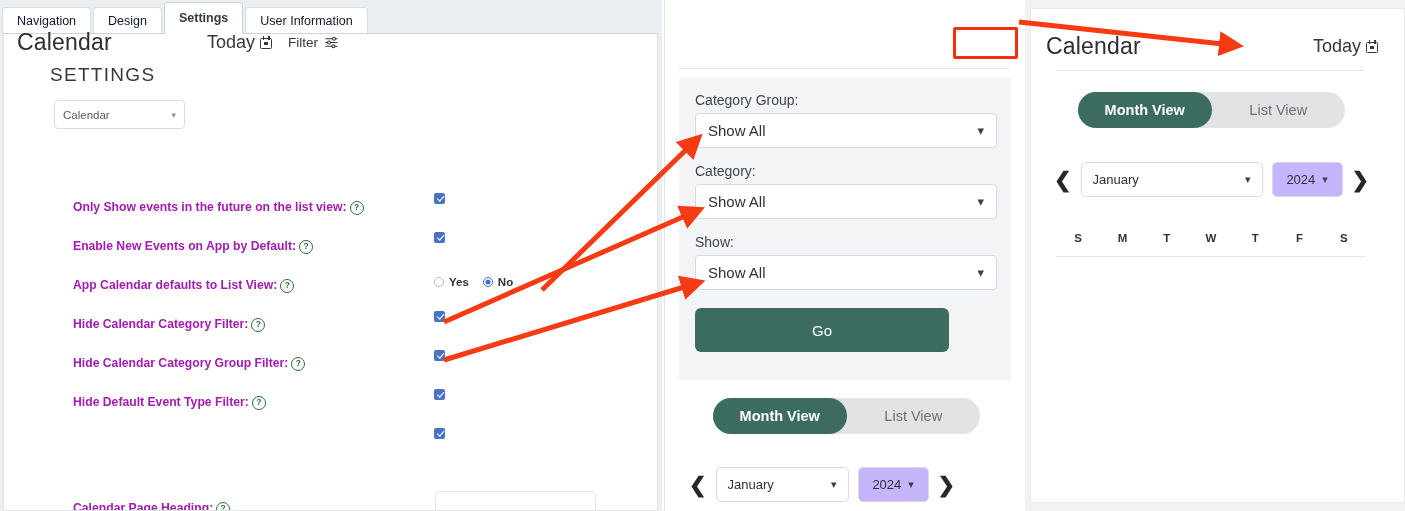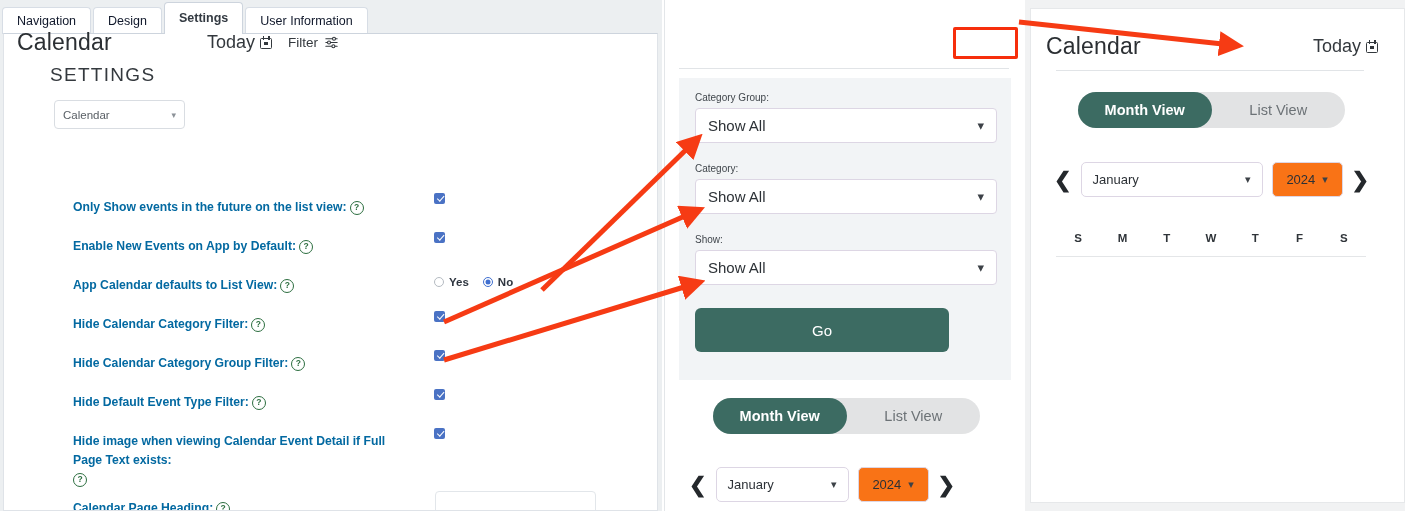--- a/index.html
+++ b/index.html
@@ -151,7 +151,7 @@
     position:absolute;left:679px;top:78px;width:332px;height:302px;
     background:#f2f4f6;
   }
-  .fld-label{font-size:10px;color:#40464c;}
+  .fld-label{font-size:14px;color:#40464c;}
   .sel-box{
     width:302px;height:35px;
     background:#ffffff;border:1px solid #ddd6e4;border-radius:4px;

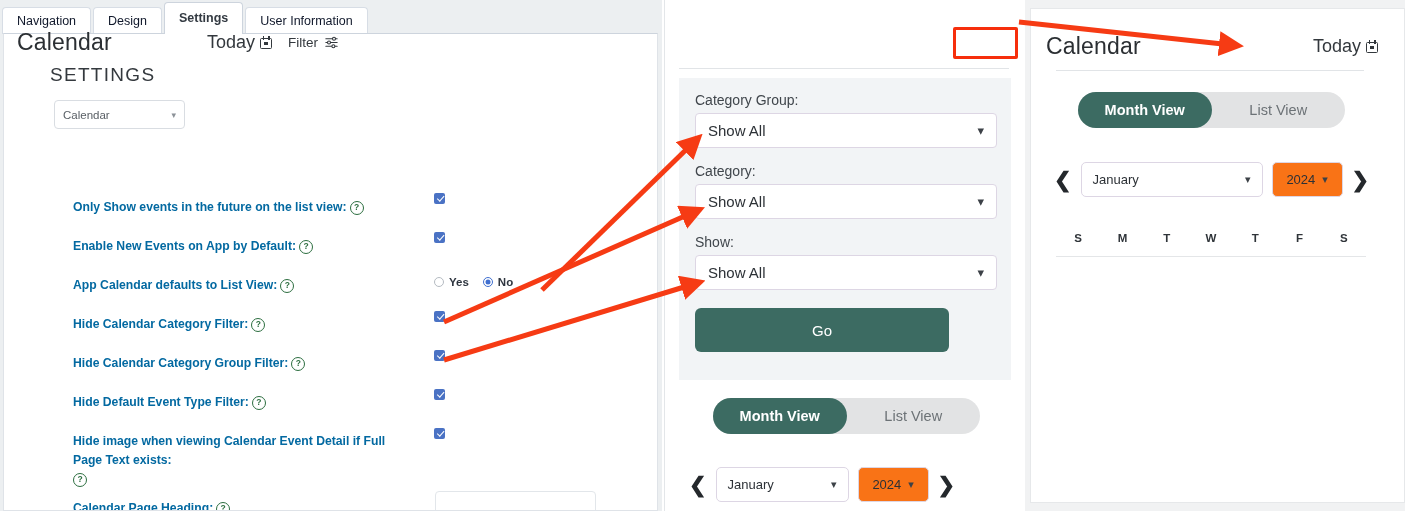--- a/index.html
+++ b/index.html
@@ -187,7 +187,7 @@
   }
   .year-box{
     width:71px;height:35px;border:1px solid #ddd6e4;border-radius:5px;
-    background:#f97316;display:flex;align-items:center;justify-content:center;gap:7px;
+    background:#c4b5fd;display:flex;align-items:center;justify-content:center;gap:7px;
     box-sizing:border-box;font-size:13px;color:#2c3136;
   }
   .chev-sm{font-size:11px;color:#3c4147;}

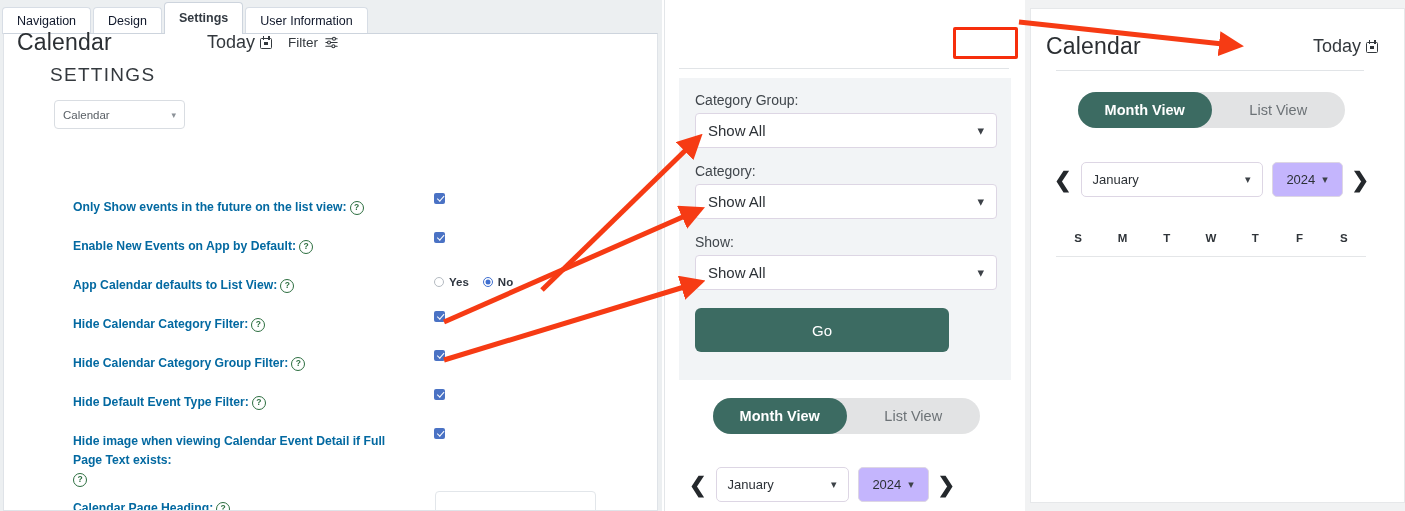--- a/index.html
+++ b/index.html
@@ -72,7 +72,7 @@
 
   .srow{position:absolute;left:69px;}
   .slabel{
-    font-size:12.2px;color:#0369a1;font-weight:bold;
+    font-size:12.2px;color:#a21caf;font-weight:bold;
     line-height:17px;
     display:inline;
   }

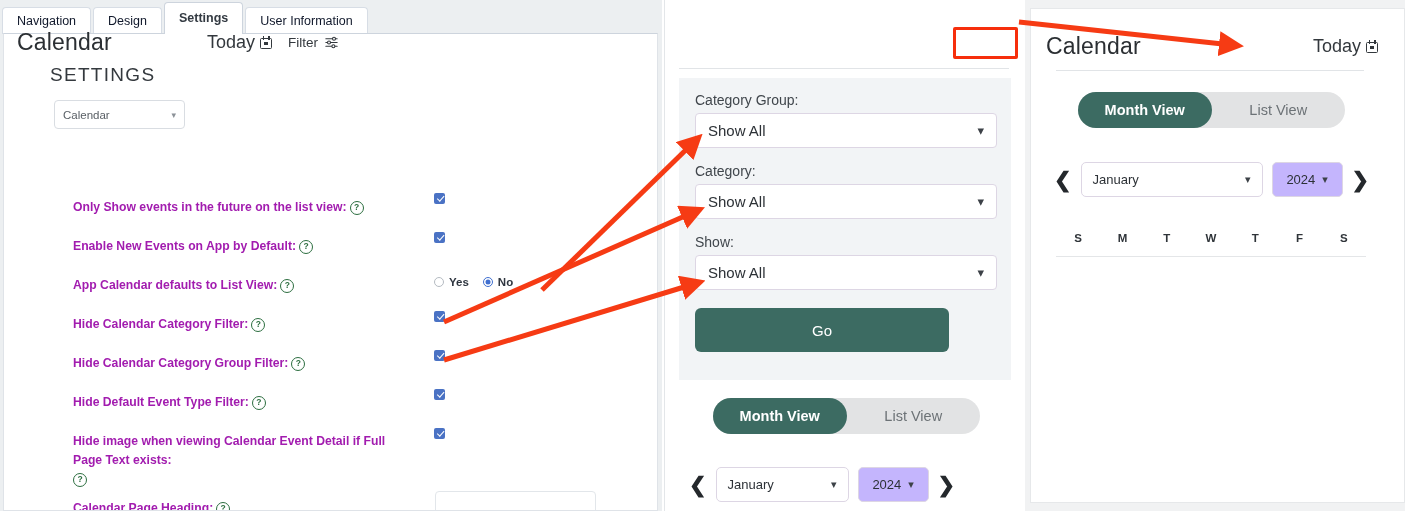--- a/index.html
+++ b/index.html
@@ -285,10 +285,6 @@
       </div>
       <div class="cbox" style="left:430px;top:355px;"></div>
 
-      <div class="srow" style="top:397px;width:340px;">
-        <span class="slabel">Hide image when viewing Calendar Event Detail if Full Page Text exists:</span><br>
-        <span class="qmark" style="margin-left:0;margin-top:4px;">?</span>
-      </div>
       <div class="cbox" style="left:430px;top:394px;"></div>
 
       <div class="srow" style="top:464px;">

